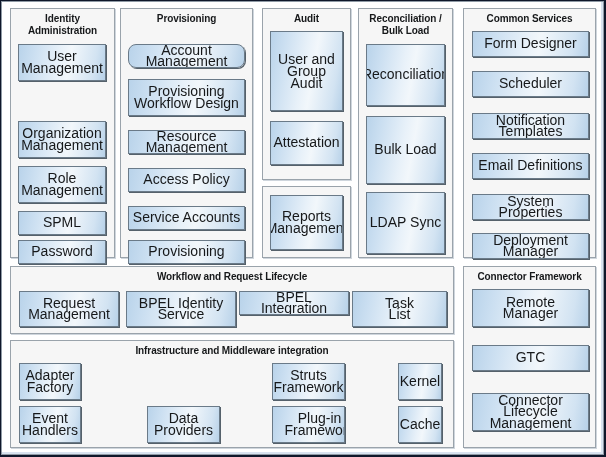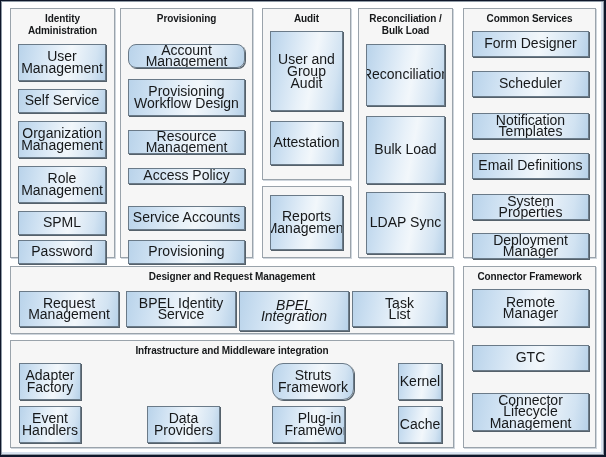--- a/index.html
+++ b/index.html
@@ -91,7 +91,6 @@
 Administration</div>
     <div class="node" style="left:7px; top:35px; width:88px; height:37px;">User
 Management</div>
-    <div class="node" style="left:7px; top:80px; width:88px; height:24px;">Self Service</div>
     <div class="node" style="left:7px; top:112px; width:88px; height:37px;">Organization
 Management</div>
     <div class="node" style="left:7px; top:157px; width:88px; height:37px;">Role

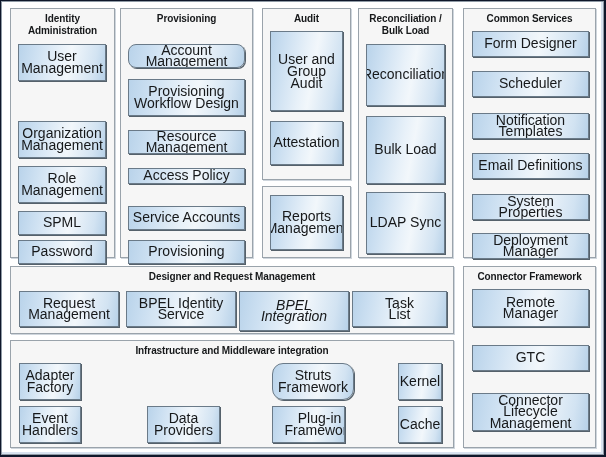--- a/index.html
+++ b/index.html
@@ -105,7 +105,7 @@
     <div class="node" style="left:7px; top:70px; width:117px; height:37px;">Provisioning
 Workflow Design</div>
     <div class="node" style="left:7px; top:121px; width:117px; height:24px;">Resource Management</div>
-    <div class="node" style="left:7px; top:159px; width:117px; height:16px;">Access Policy</div>
+    <div class="node" style="left:7px; top:159px; width:117px; height:24px;">Access Policy</div>
     <div class="node" style="left:7px; top:197px; width:117px; height:24px;">Service Accounts</div>
     <div class="node" style="left:7px; top:231px; width:117px; height:24px;">Provisioning</div>
   </div>

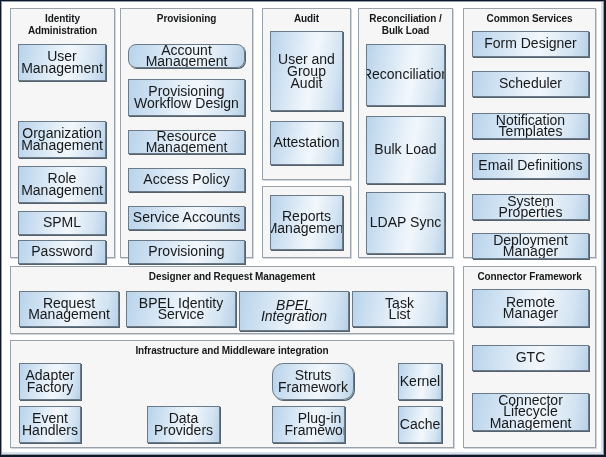--- a/index.html
+++ b/index.html
@@ -142,7 +142,7 @@
   </div>
 
   <div class="panel" style="left:10px; top:266px; width:444px; height:68px;">
-    <div class="panel-title">Designer and Request Management</div>
+    <div class="panel-title">Workflow and Request Lifecycle</div>
     <div class="node" style="left:8px; top:24px; width:100px; height:36px;">Request
 Management</div>
     <div class="node" style="left:115px; top:24px; width:110px; height:36px;">BPEL Identity

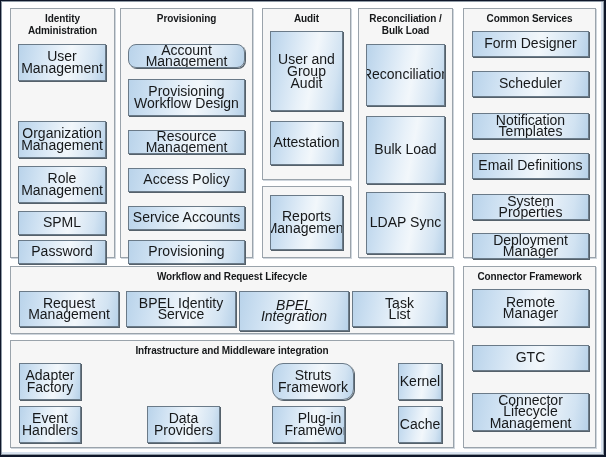--- a/index.html
+++ b/index.html
@@ -147,7 +147,7 @@
 Management</div>
     <div class="node" style="left:115px; top:24px; width:110px; height:36px;">BPEL Identity
 Service</div>
-    <div class="node" style="left:228px; top:24px; width:110px; height:40px;font-style:italic;">BPEL
+    <div class="node" style="left:228px; top:24px; width:110px; height:24px;">BPEL
 Integration</div>
     <div class="node" style="left:341px; top:24px; width:95px; height:36px;">Task
 List</div>

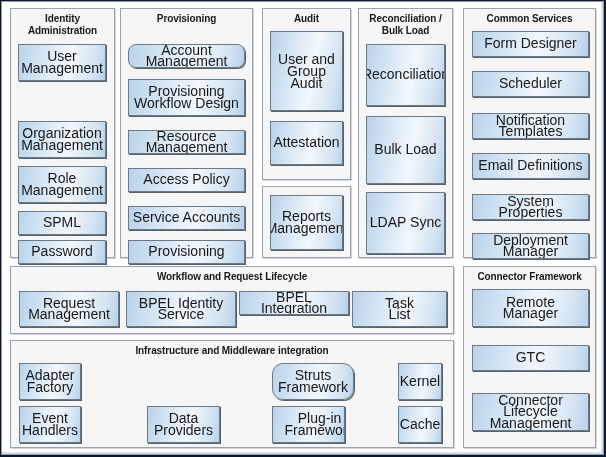--- a/index.html
+++ b/index.html
@@ -157,7 +157,7 @@
     <div class="panel-title">Infrastructure and Middleware integration</div>
     <div class="node" style="left:8px; top:22px; width:62px; height:37px;">Adapter
 Factory</div>
-    <div class="node" style="left:261px; top:22px; width:82px; height:37px;border-radius:11px;">Struts
+    <div class="node" style="left:261px; top:22px; width:73px; height:37px;">Struts
 Framework</div>
     <div class="node" style="left:387px; top:22px; width:44px; height:37px;">Kernel</div>
     <div class="node" style="left:8px; top:65px; width:62px; height:37px;">Event

